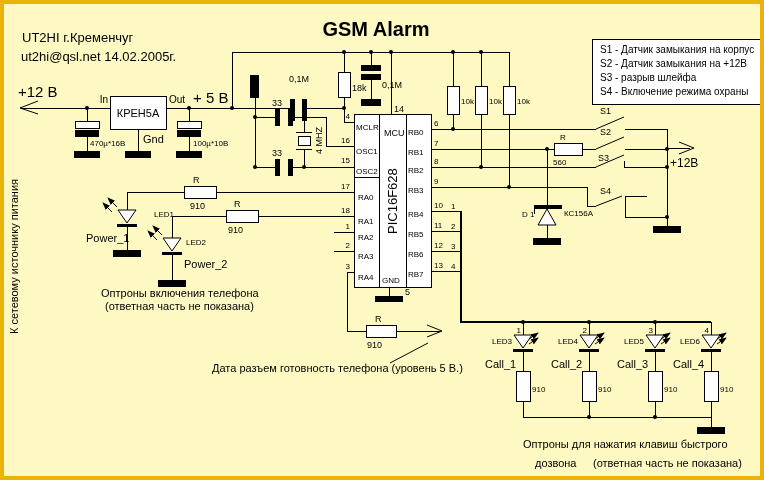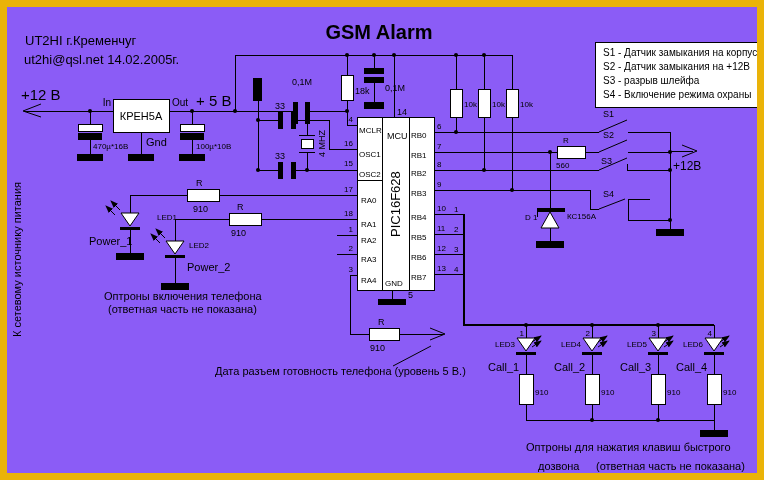--- a/index.html
+++ b/index.html
@@ -5,7 +5,7 @@
   html,body{margin:0;padding:0;background:#888;}
   .page{
     position:relative;width:764px;height:480px;box-sizing:border-box;
-    background:#8b5cf6;border:7px solid #eab308;overflow:hidden;
+    background:#fef9c3;border:4px solid #eab308;overflow:hidden;
     font-family:"Liberation Sans",sans-serif;
   }
   svg text{font-family:"Liberation Sans",sans-serif;fill:#000;}

